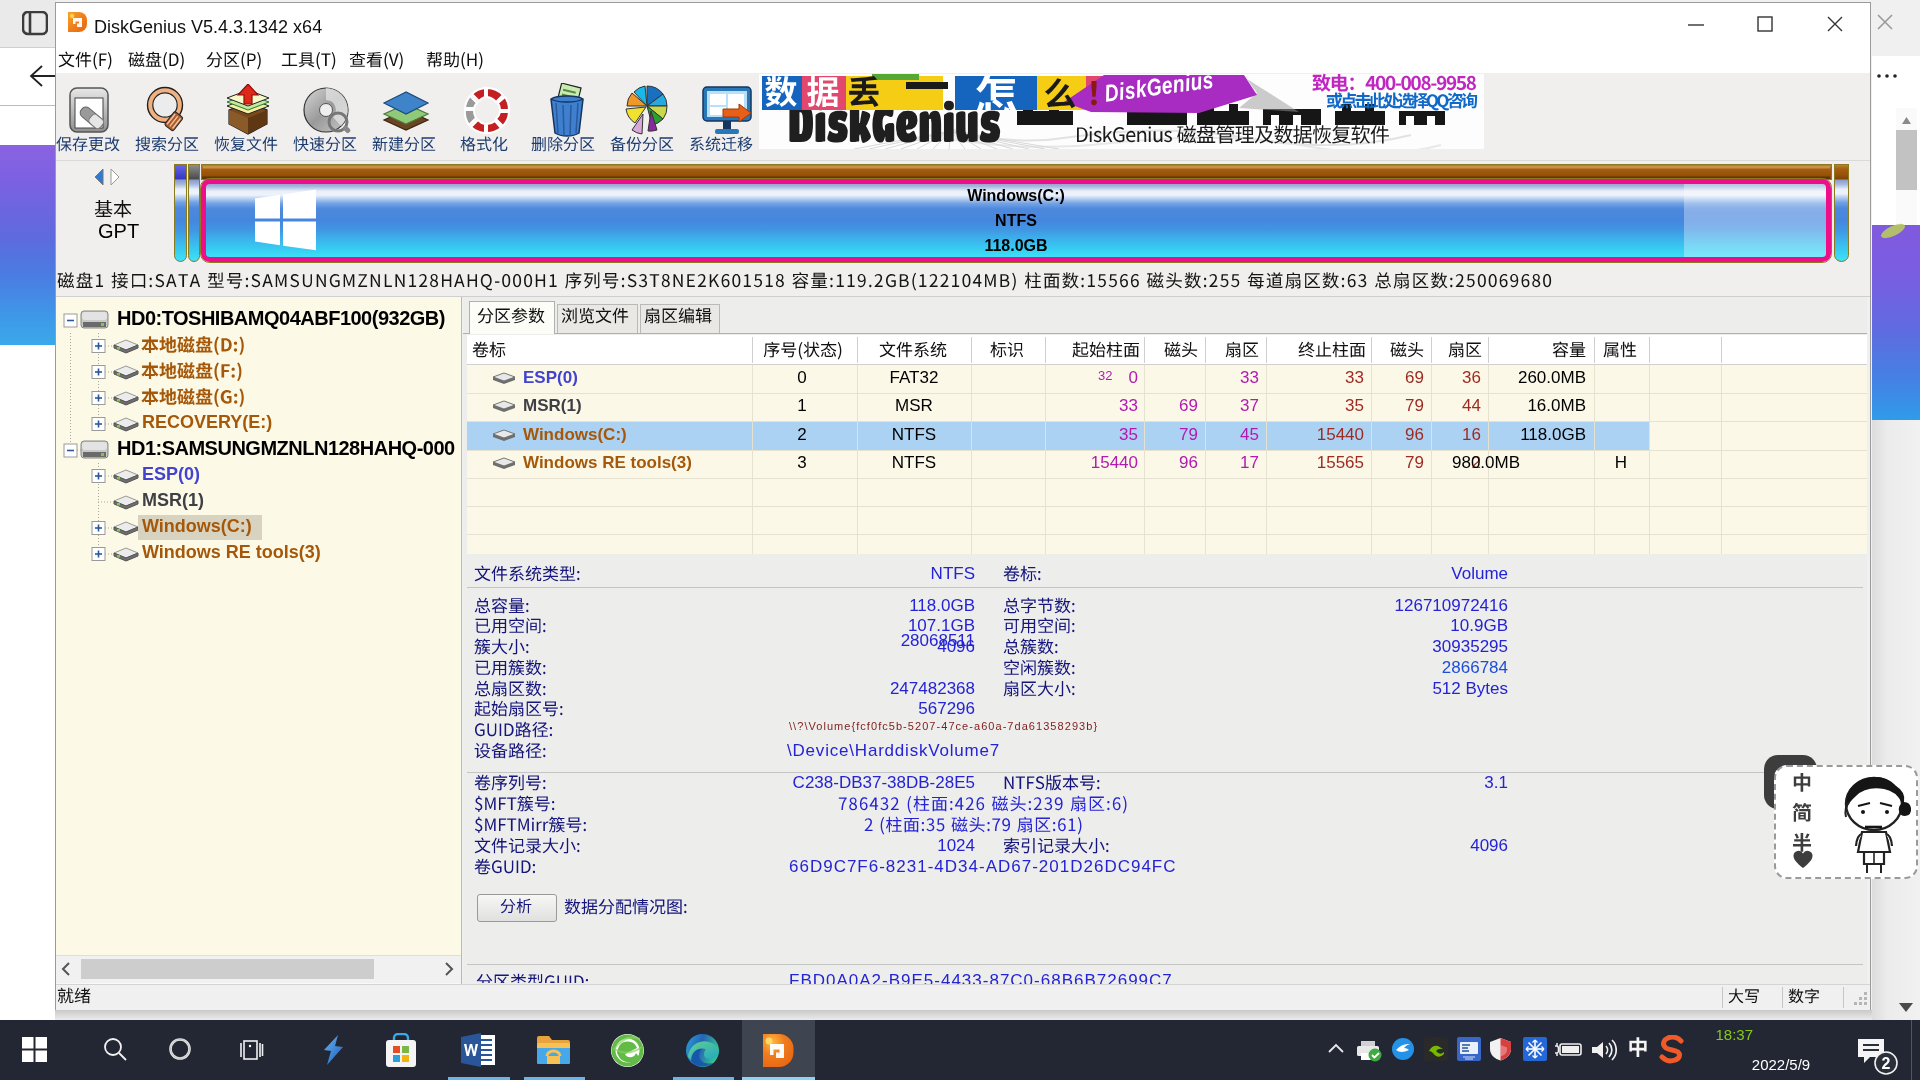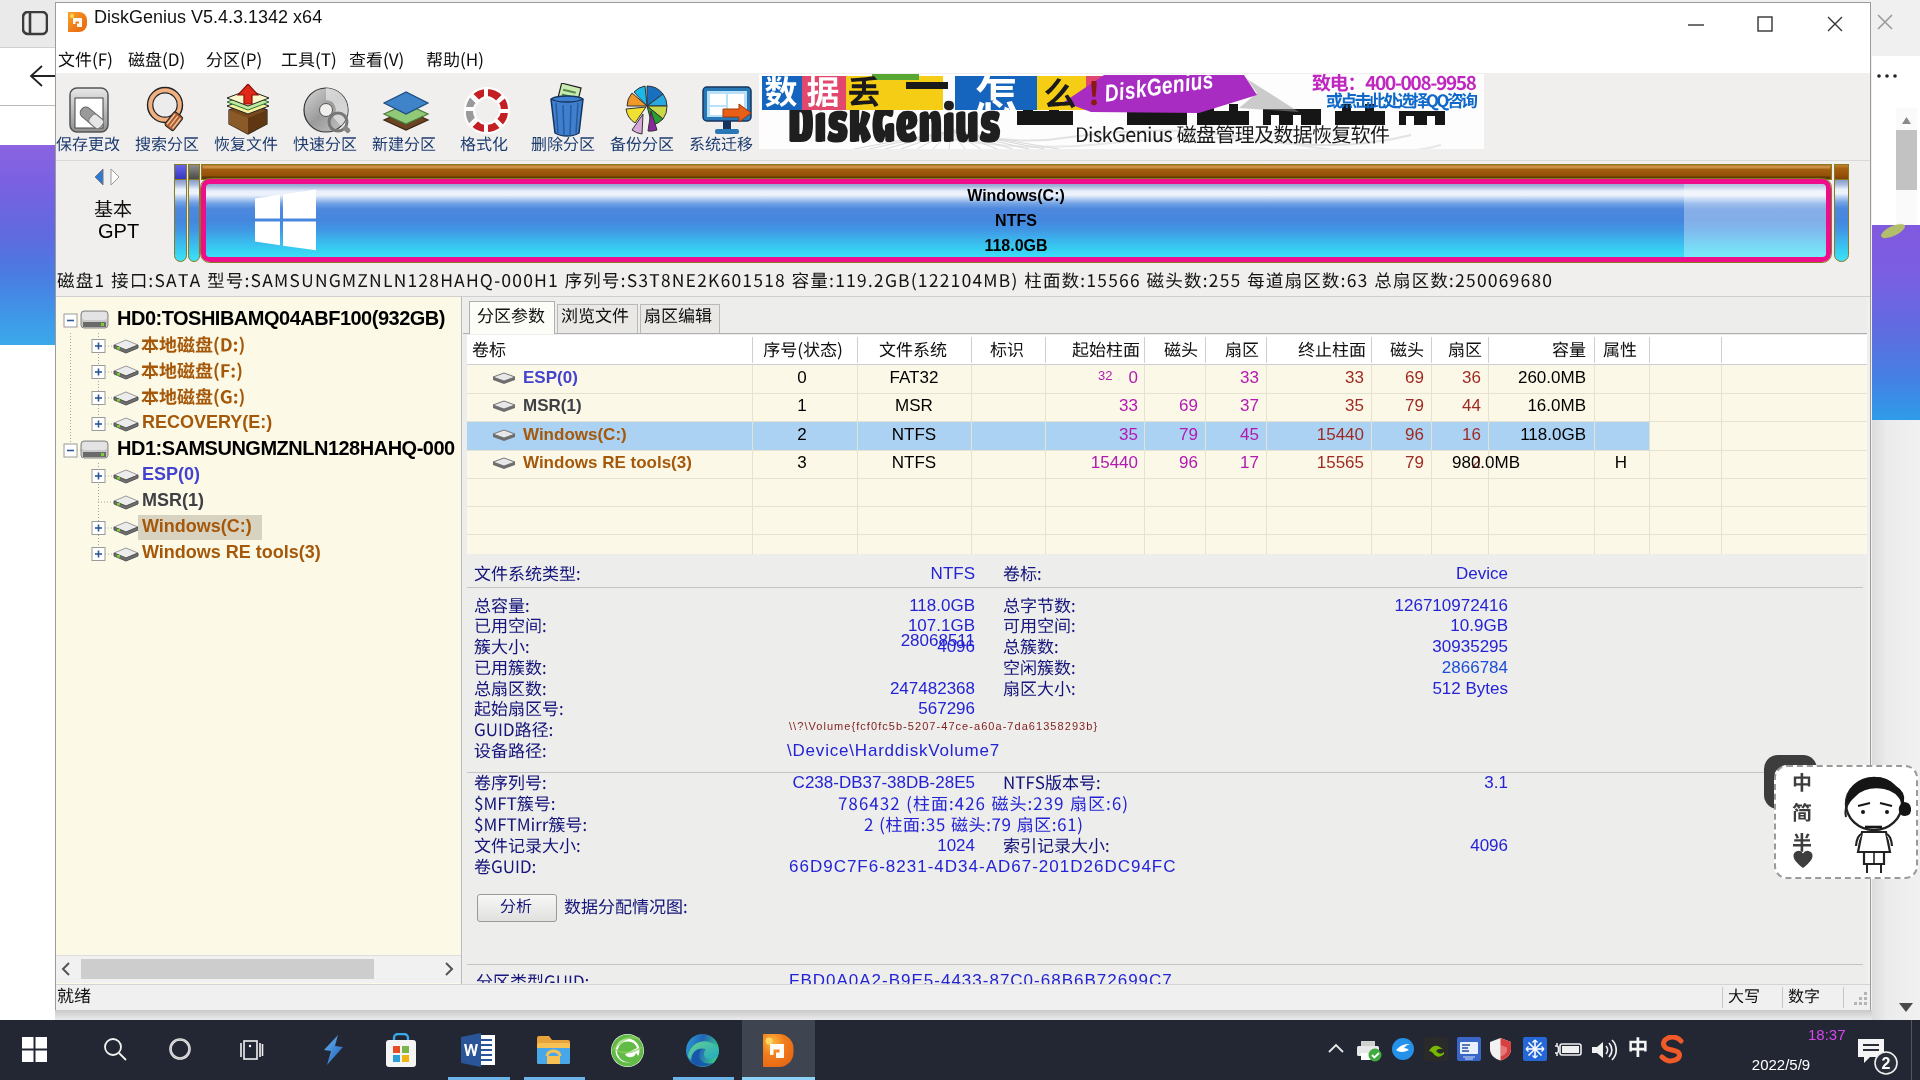--- a/index.html
+++ b/index.html
@@ -62,7 +62,7 @@
       <circle cx="7" cy="6" r="2.2" fill="#ffd24a"></circle>
       <path d="M8 8 h9 v9 h-5 v-3.5 h2 v-2 h-3.5 V14 h-2.5 z" fill="#fff" opacity=".95"></path>
     </svg>
-<div class="abs" style="left:38px;top:4px;font-size:18px;color:#111">DiskGenius V5.4.3.1342 x64</div>
+<div class="abs" style="left:38px;top:14px;font-size:18px;color:#111">DiskGenius V5.4.3.1342 x64</div>
 <svg class="abs" style="left:1630px;top:14px" width="20" height="16" viewBox="0 0 20 16">
       <line x1="2" y1="8" x2="18" y2="8" stroke="#333" stroke-width="1.4"></line>
     </svg>

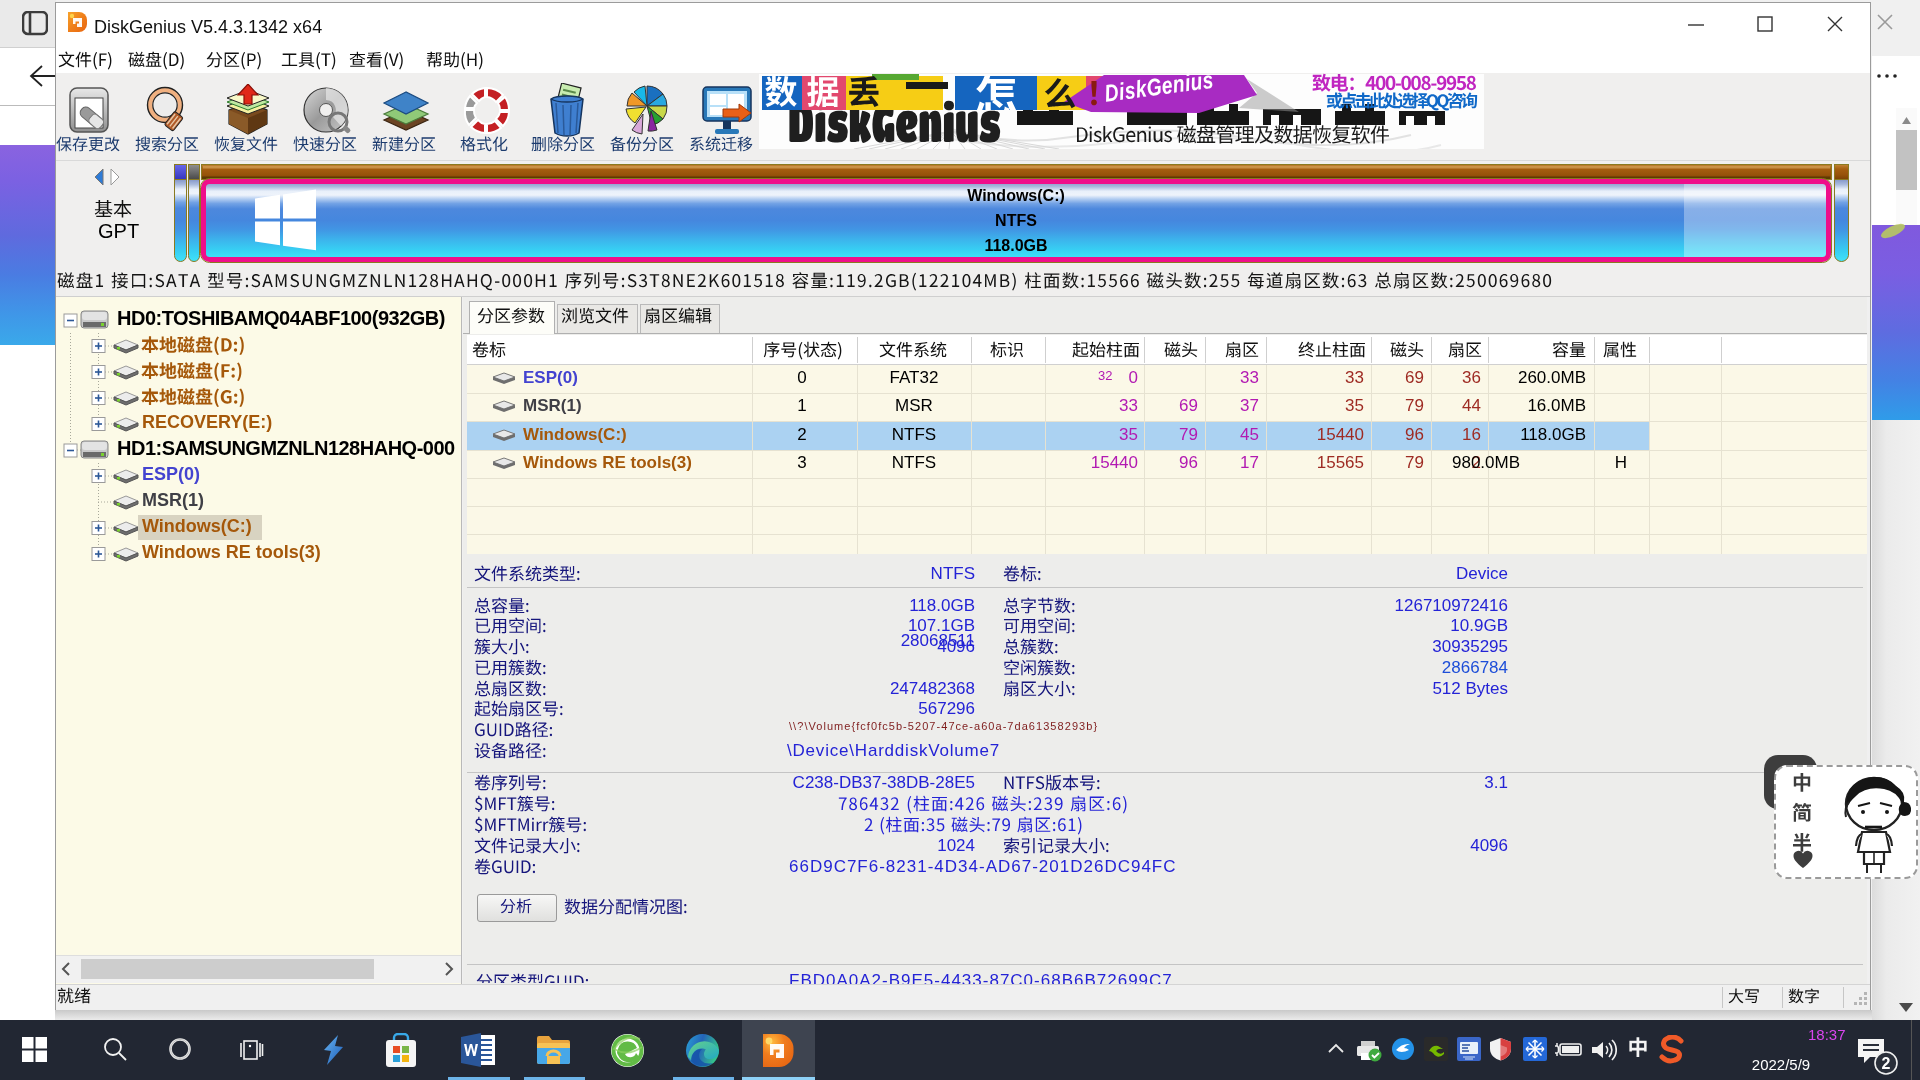--- a/index.html
+++ b/index.html
@@ -470,7 +470,7 @@
 <div class="abs" style="left:600px;top:770px;width:319px;text-align:right;font-size:17px;color:#2423d6">C238-DB37-38DB-28E5</div>
 <div class="abs" style="left:600px;top:833px;width:319px;text-align:right;font-size:17px;color:#2423d6">1024</div>
 <div class="abs" style="left:733px;top:854px;font-size:17px;letter-spacing:1px;color:#2423d6">66D9C7F6-8231-4D34-AD67-201D26DC94FC</div>
-<div class="abs" style="left:1100px;top:561px;width:352px;text-align:right;font-size:17px;color:#2423d6">Device</div>
+<div class="abs" style="left:1100px;top:561px;width:352px;text-align:right;font-size:17px;color:#2423d6">Volume</div>
 <div class="abs" style="left:1100px;top:593px;width:352px;text-align:right;font-size:17px;color:#2423d6">126710972416</div>
 <div class="abs" style="left:1100px;top:613px;width:352px;text-align:right;font-size:17px;color:#2423d6">10.9GB</div>
 <div class="abs" style="left:1100px;top:634px;width:352px;text-align:right;font-size:17px;color:#2423d6">30935295</div>

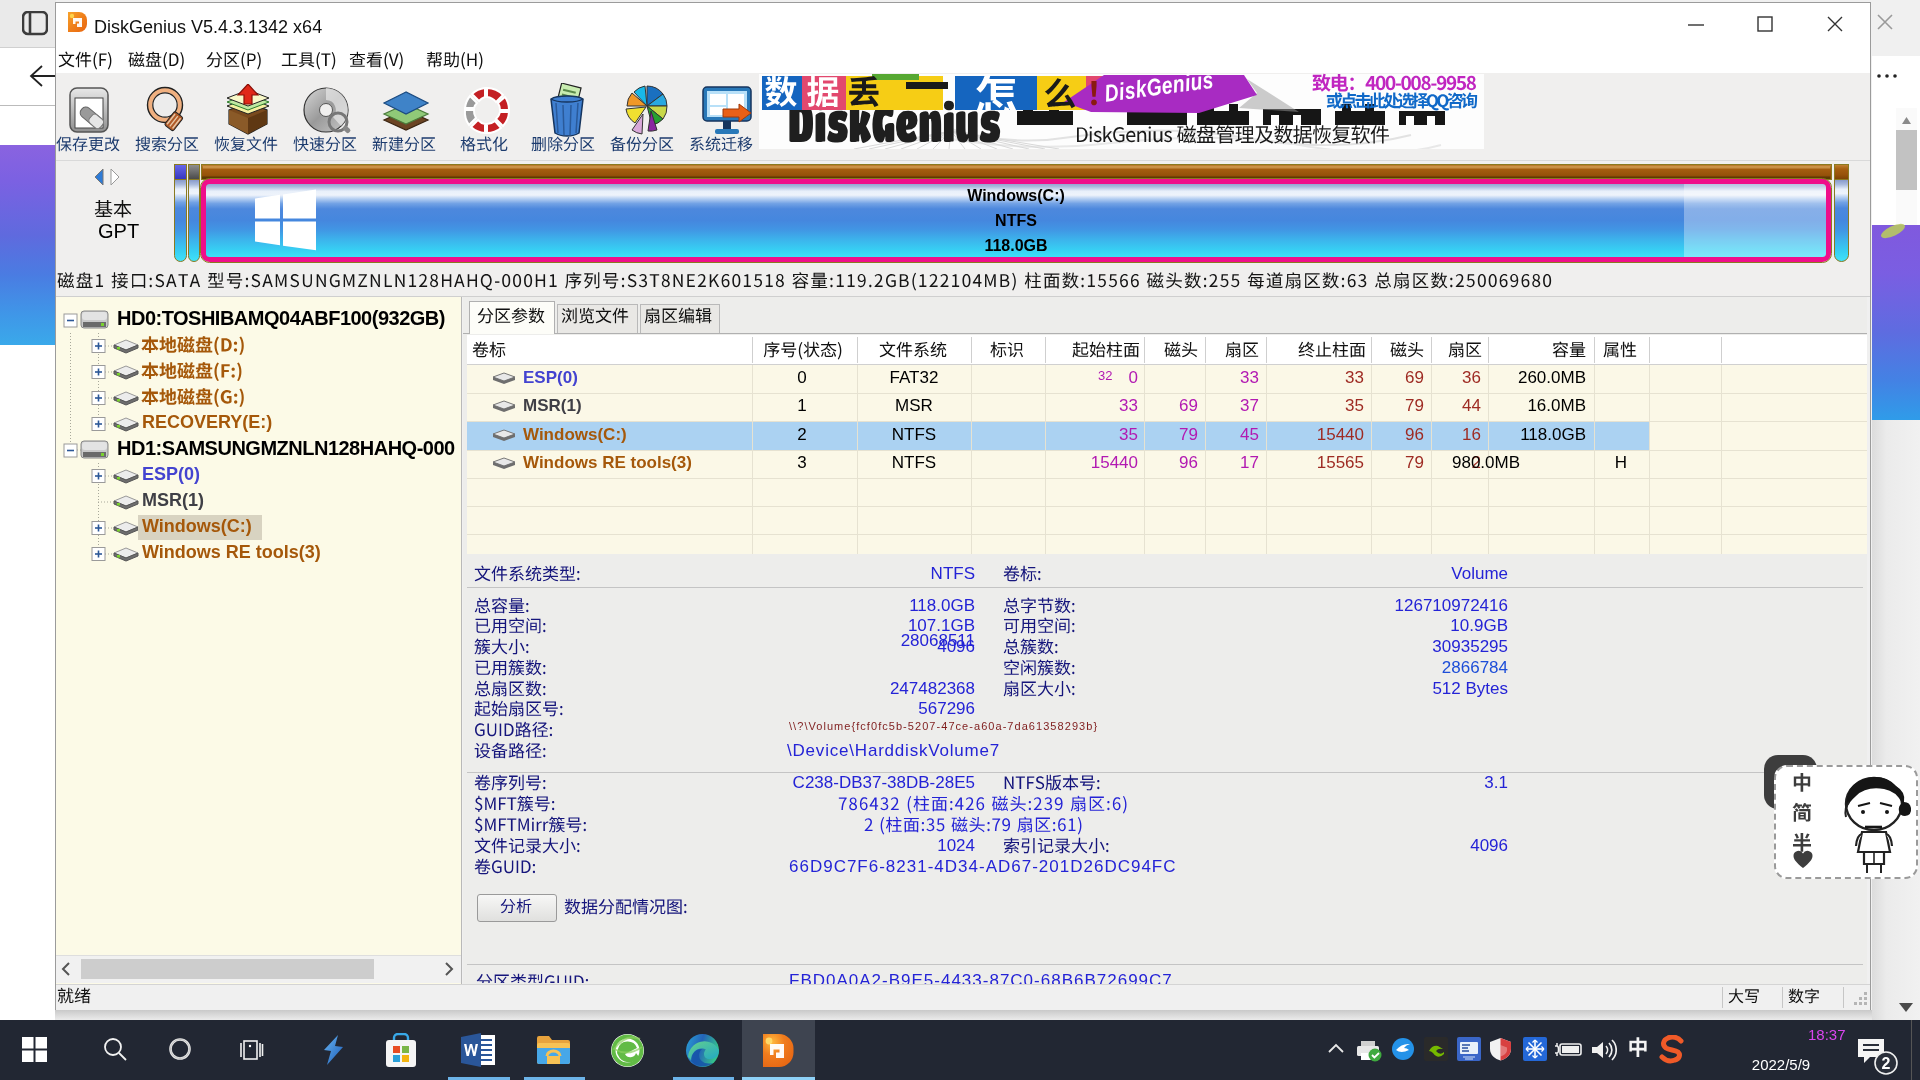--- a/index.html
+++ b/index.html
@@ -669,7 +669,7 @@
 <svg class="abs" style="left:1658px;top:15px" width="28" height="29" viewBox="0 0 28 29">
       <path d="M23 6 C20 2 14 1 10 3 C5 5 4 10 8 13 C11 15 17 15 20 17 C23 20 21 24 17 25 C12 27 7 25 4 22" fill="none" stroke="#f05a28" stroke-width="5" stroke-linecap="round"></path>
     </svg>
-<div class="abs" style="left:1808px;top:6px;width:90px;text-align:left;font-size:15px;color:#d946ef">18:37</div>
+<div class="abs" style="left:1663px;top:6px;width:90px;text-align:right;font-size:15px;color:#84cc16">18:37</div>
 <div class="abs" style="left:1736px;top:36px;width:90px;text-align:center;font-size:15px;color:#fff">2022/5/9</div>
 <svg class="abs" style="left:1856px;top:17px" width="42" height="40" viewBox="0 0 42 40">
       <path d="M2 2 h26 v18 h-14 l-6 6 v-6 h-6 z" fill="#f5f5f5"></path>

